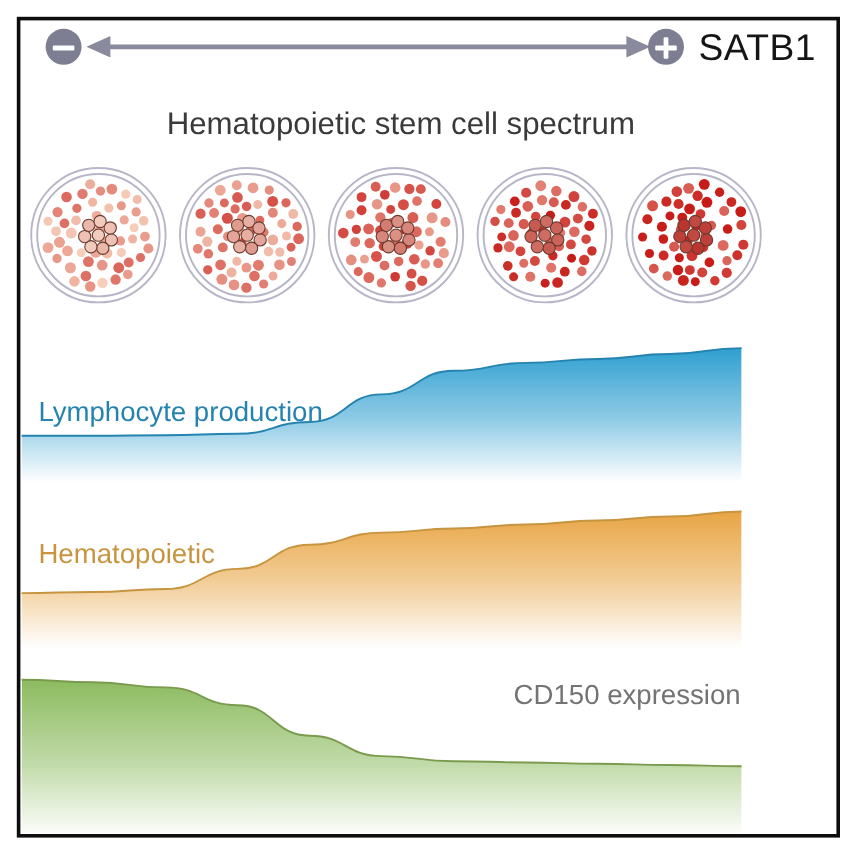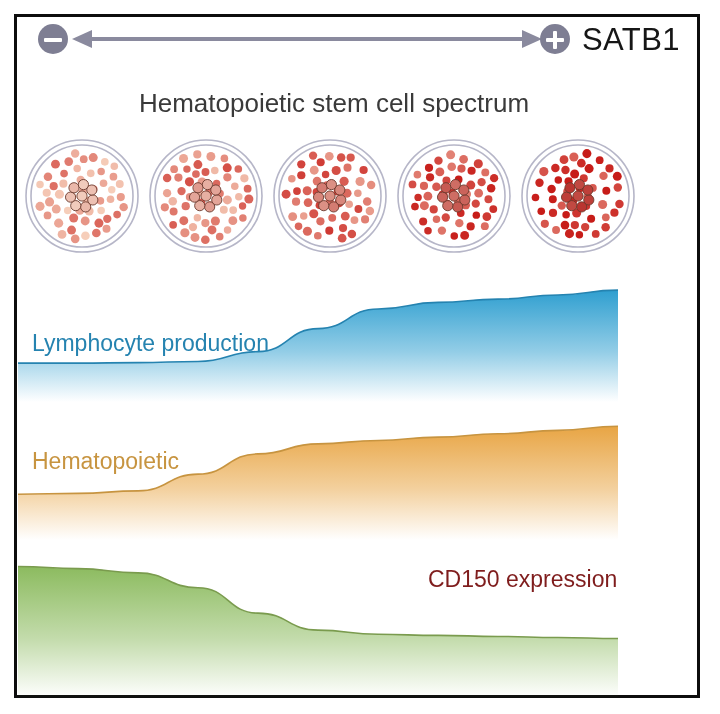--- a/index.html
+++ b/index.html
@@ -148,7 +148,7 @@
   .label-cd150 {
     left: 410px;
     top: 14px;
-    color: #7f1d1d;
+    color: #737373;
   }
 </style>
 </head>

